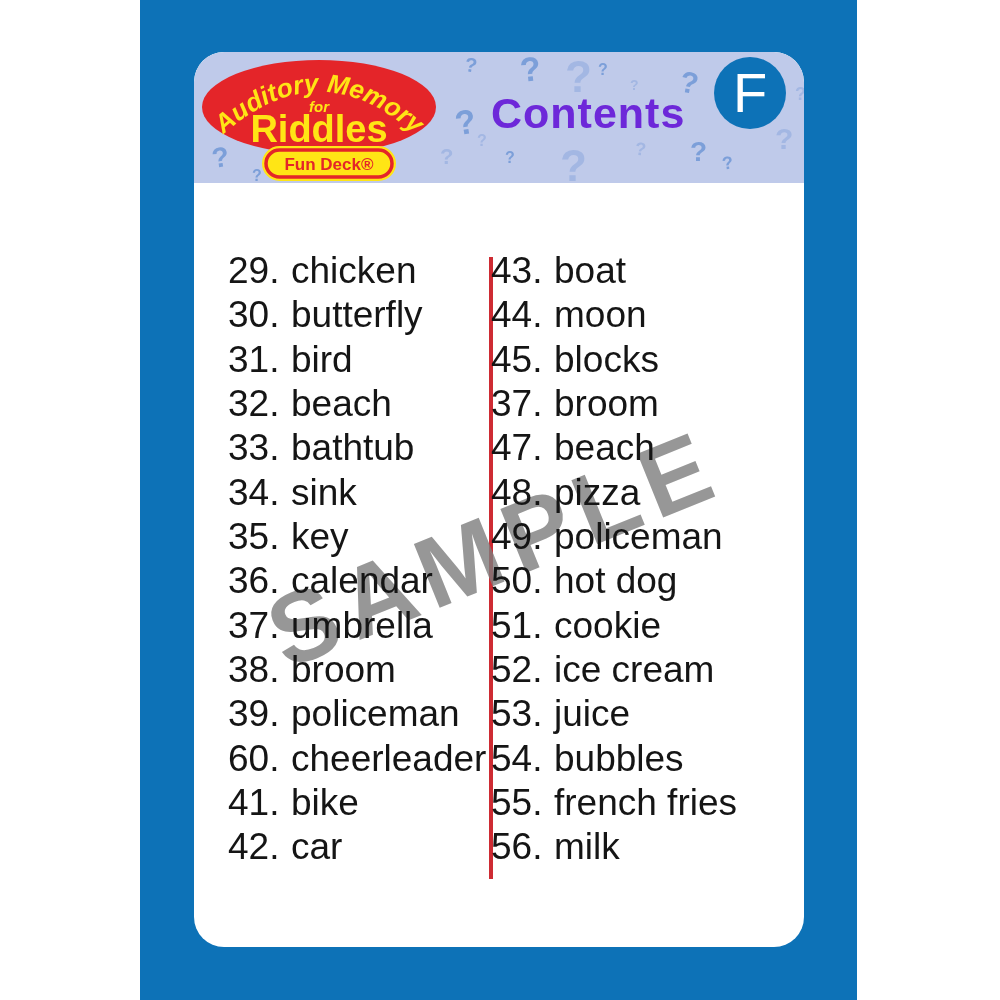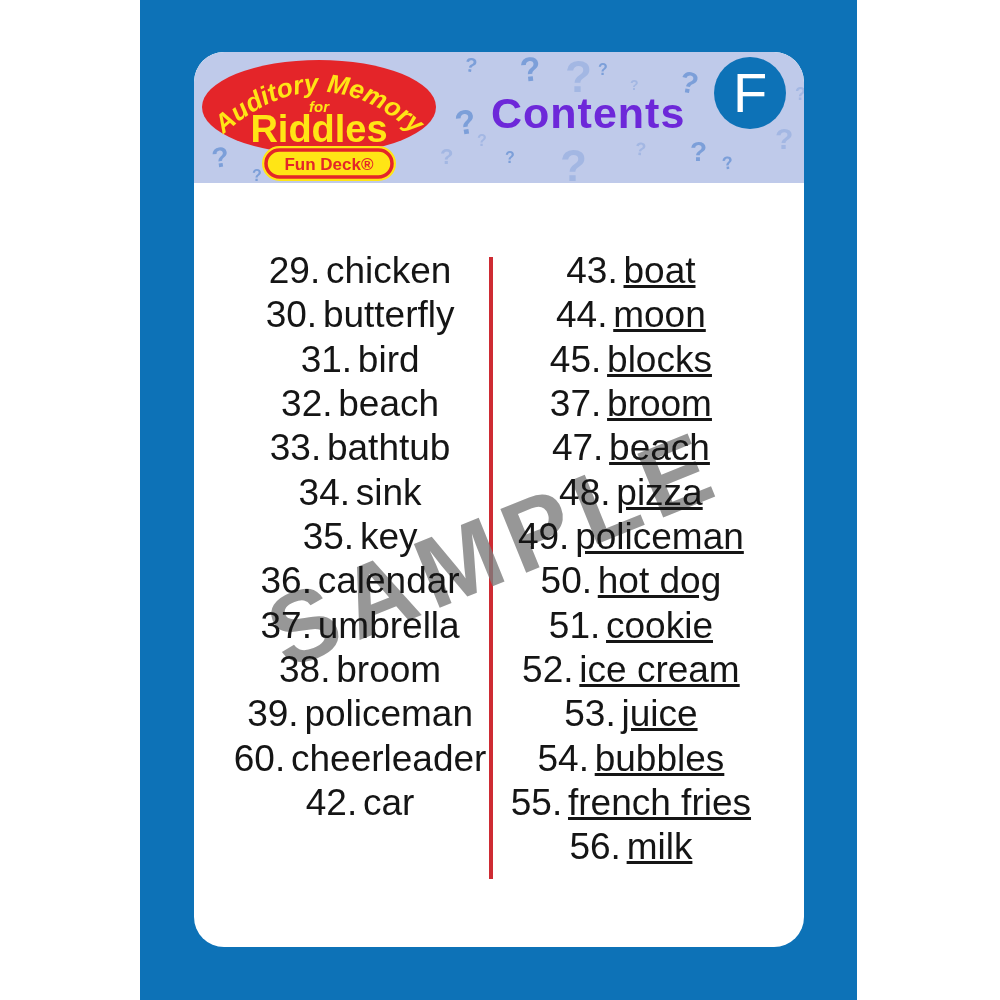--- a/index.html
+++ b/index.html
@@ -55,7 +55,7 @@
   }
   .col-left{left:34px;}
   .col-right{left:311px;text-decoration:underline;}
-  .row{height:44.35px;line-height:44.35px;white-space:nowrap;text-align:center;}
+  .row{height:44.35px;line-height:44.35px;white-space:nowrap;}
   .row .num{display:inline-block;width:63px;}
 </style>
 </head>

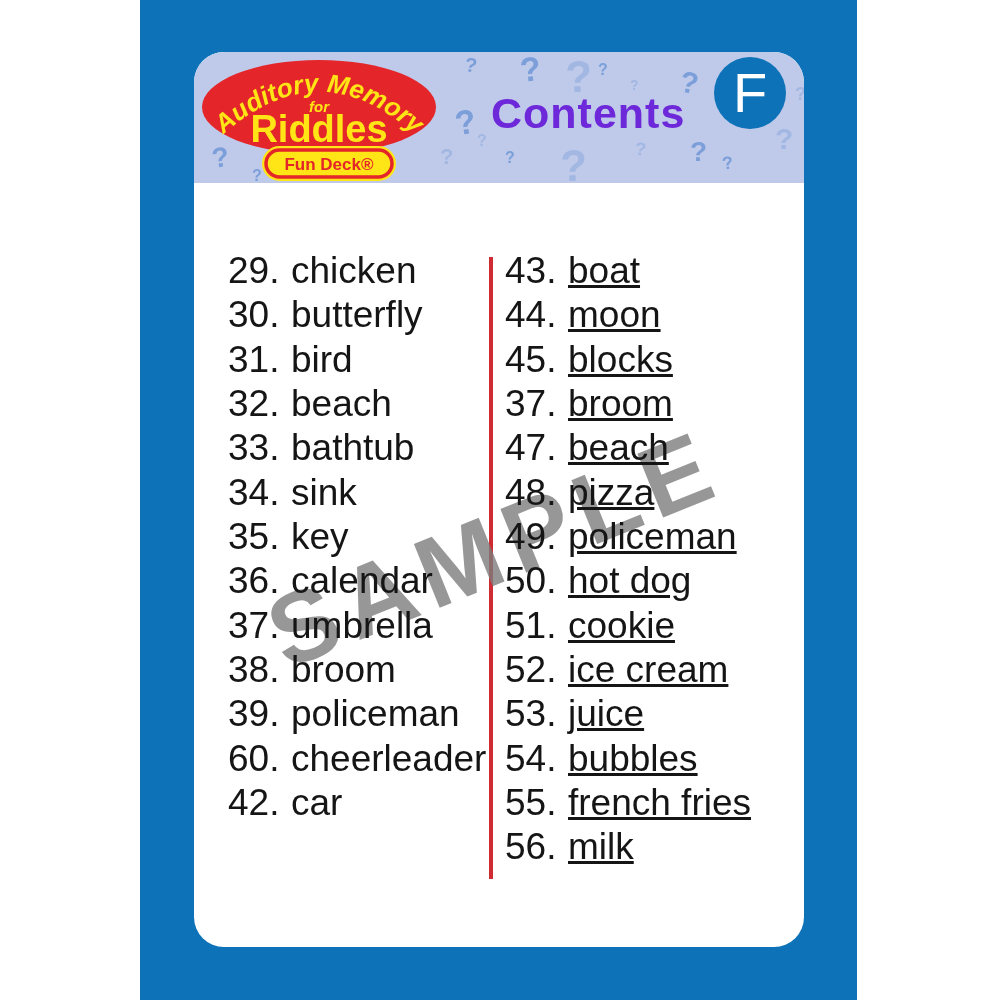--- a/index.html
+++ b/index.html
@@ -54,7 +54,7 @@
     font-size:37px;color:#151515;
   }
   .col-left{left:34px;}
-  .col-right{left:311px;text-decoration:underline;}
+  .col-right{left:297px;}
   .row{height:44.35px;line-height:44.35px;white-space:nowrap;}
   .row .num{display:inline-block;width:63px;}
 </style>

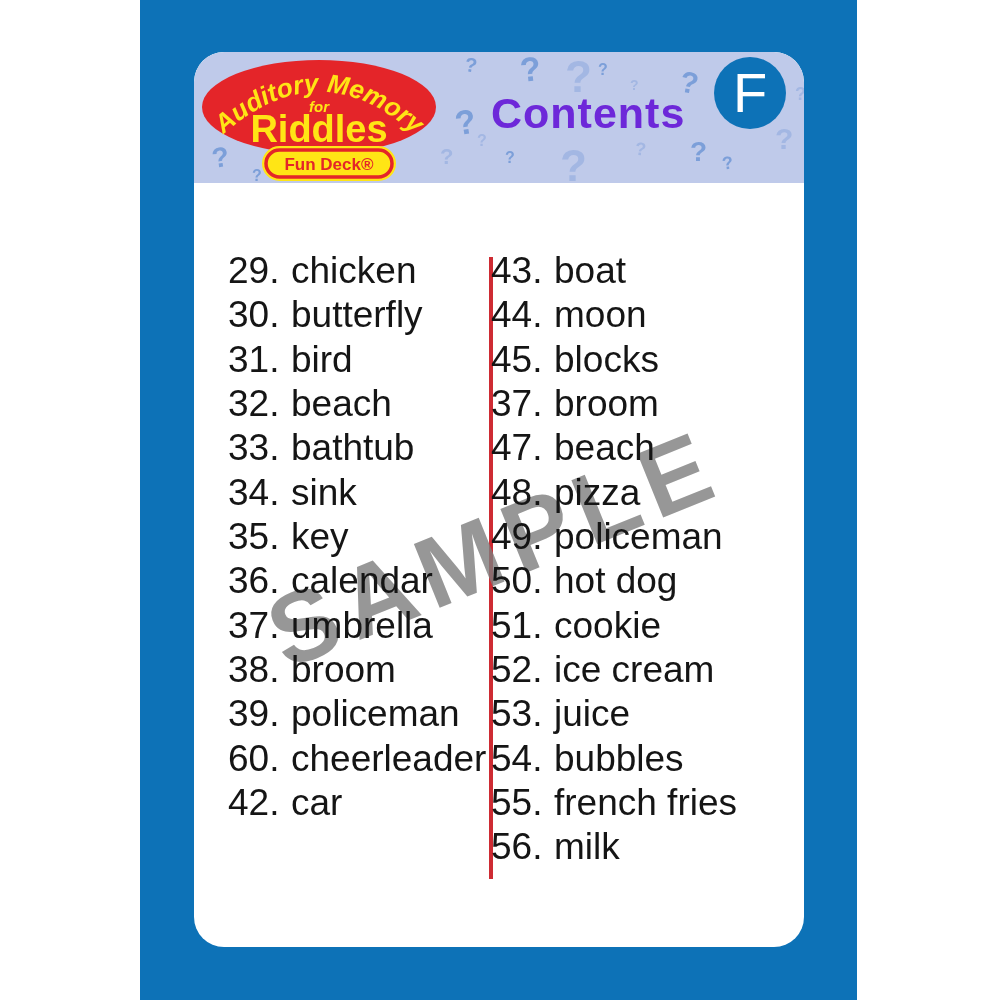--- a/index.html
+++ b/index.html
@@ -121,6 +121,7 @@
     <div class="row"><span class="num">38.</span><span>broom</span></div>
     <div class="row"><span class="num">39.</span><span>policeman</span></div>
     <div class="row"><span class="num">60.</span><span>cheerleader</span></div>
+    <div class="row"><span class="num">41.</span><span>bike</span></div>
     <div class="row"><span class="num">42.</span><span>car</span></div>
   </div>
 

